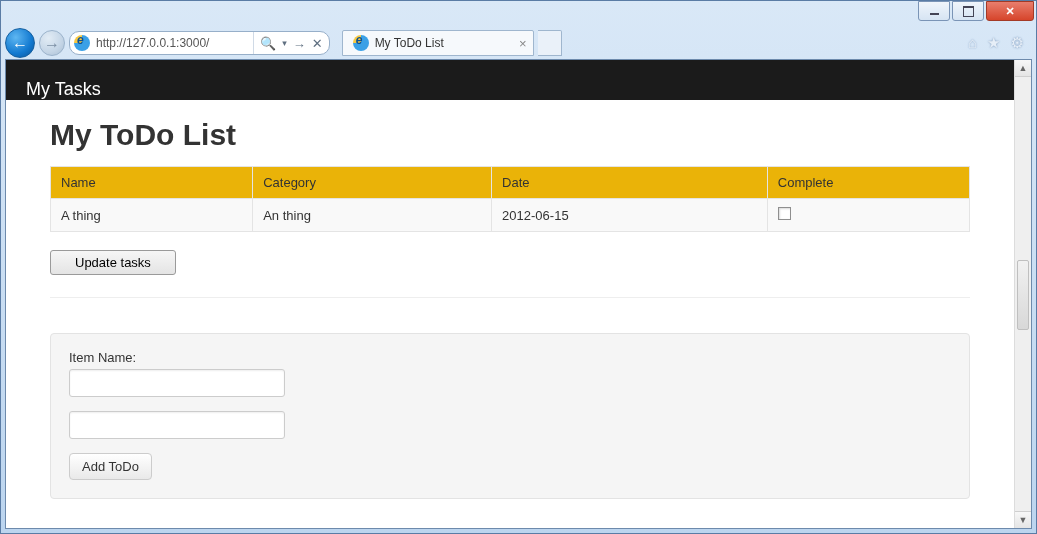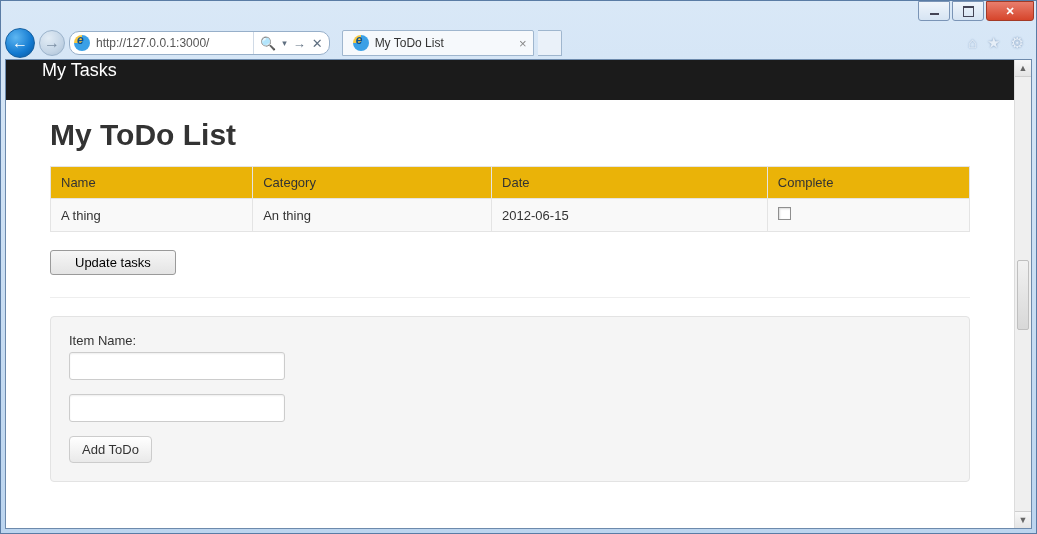--- a/index.html
+++ b/index.html
@@ -81,8 +81,8 @@
   .scroll-thumb{position:absolute; left:2px; right:2px; top:200px; height:70px; background:linear-gradient(#f1f1f1,#d8d8d8); border:1px solid #bfbfbf; border-radius:2px; cursor:pointer;}
   .page { position:absolute; left:0; right:17px; top:0; bottom:0; overflow:hidden; background:#fff;}
   .navbar {
-    background:#1b1b1b; color:#fff; height:40px; display:flex; align-items:flex-start;
-    padding:0 36px; font-size:18px;
+    background:#1b1b1b; color:#fff; height:40px; display:flex; align-items:flex-end;
+    padding:0 20px; font-size:18px;
   }
   .container { padding: 0 44px; }
   h1.page-title { font-size:30px; font-weight:bold; color:#333; margin:18px 0 14px; }

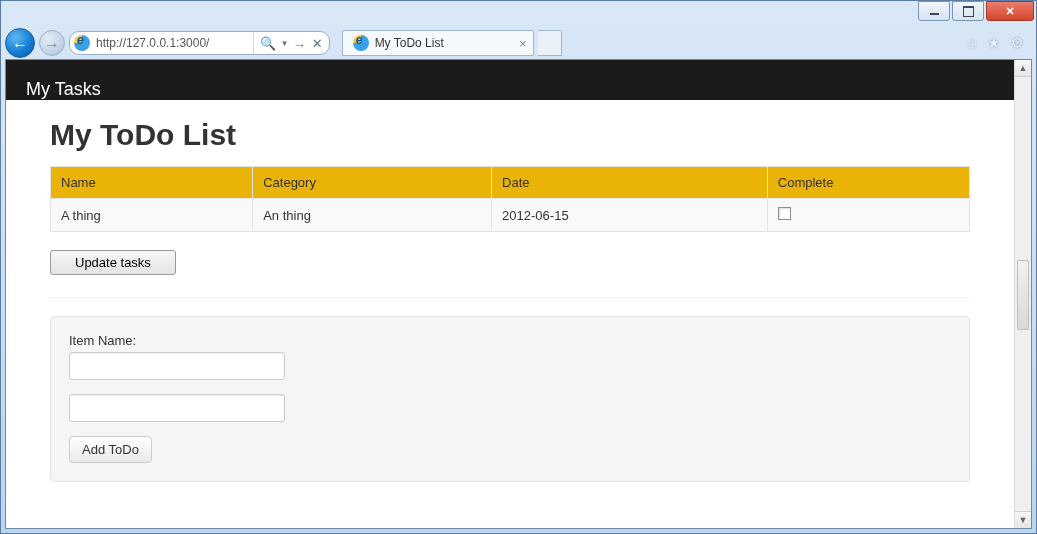--- a/index.html
+++ b/index.html
@@ -97,7 +97,7 @@
   }
   hr.sep{ border:none; border-top:1px solid #eee; margin:22px 0 0;}
   .well {
-    margin-top:18px; background:#f5f5f5; border:1px solid #e3e3e3; border-radius:4px;
+    margin-top:35px; background:#f5f5f5; border:1px solid #e3e3e3; border-radius:4px;
     padding:16px 18px 18px;
   }
   .fld-label{ font-size:13px; color:#333; margin-bottom:4px;}

